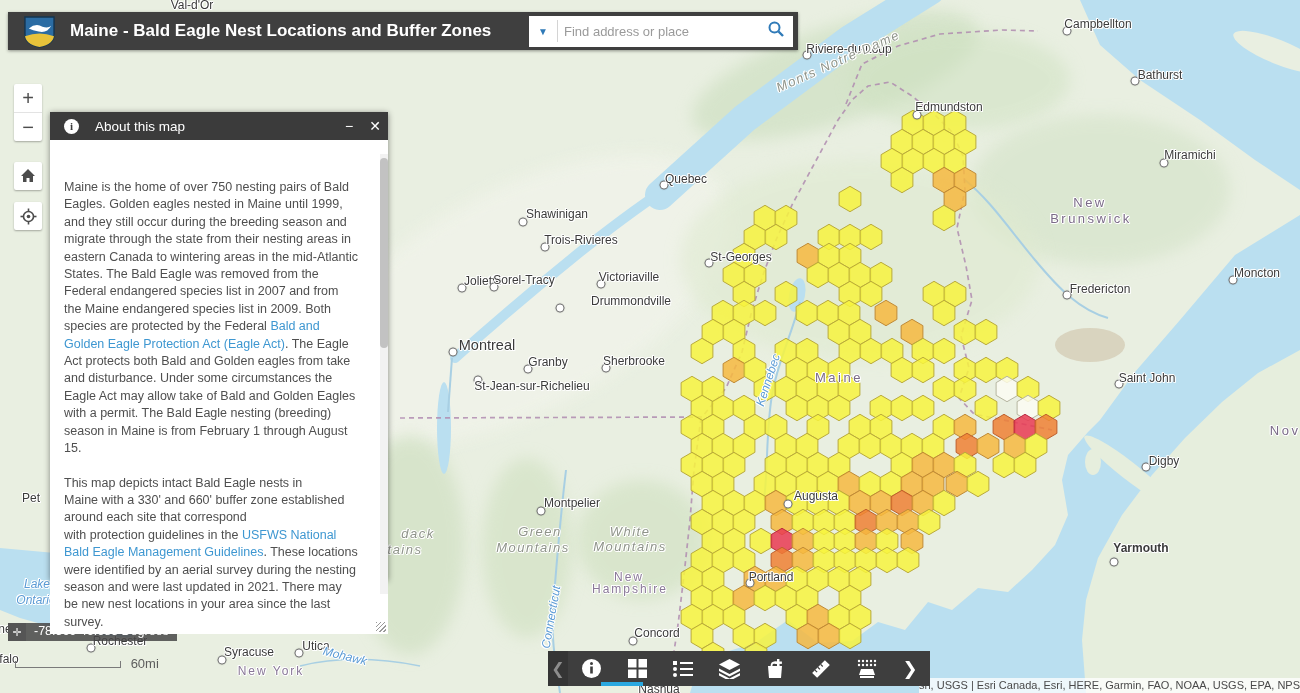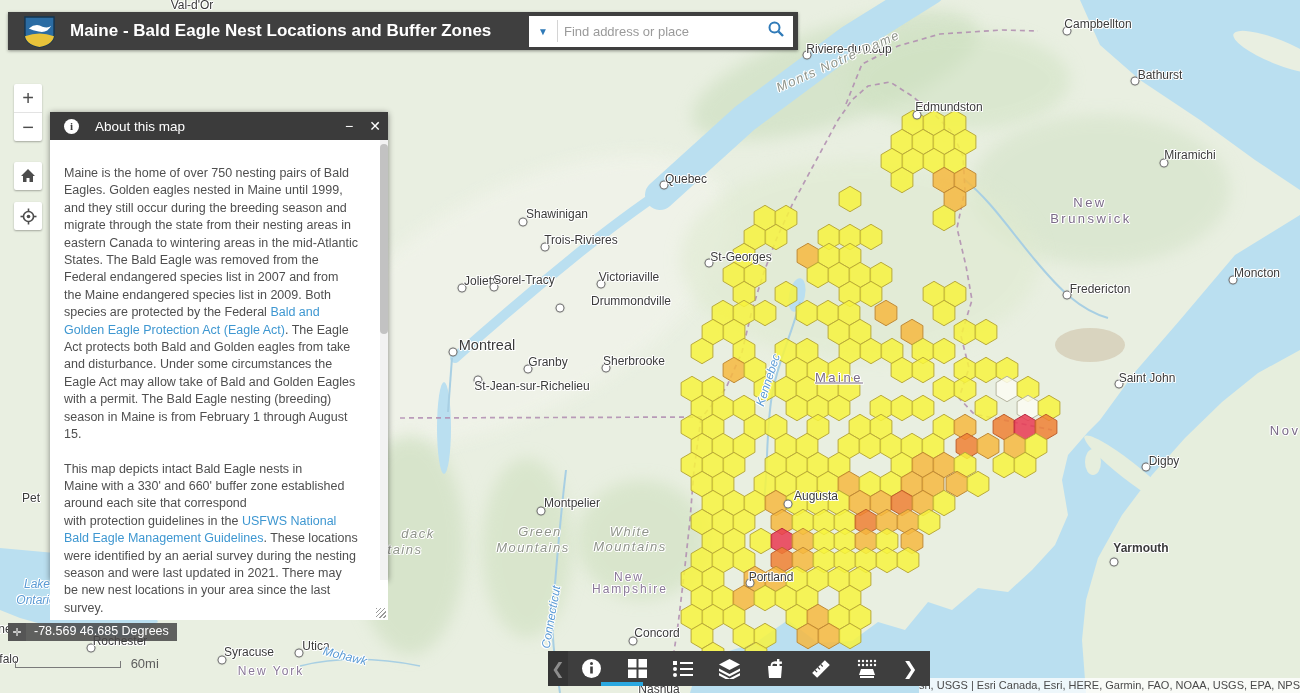--- a/index.html
+++ b/index.html
@@ -52,7 +52,7 @@
          margin-left:14px;font-family:"Liberation Serif",serif;}
   #panel-title{font-size:13.5px;margin-left:16px;flex:1;}
   .panel-btn{width:26px;text-align:center;color:#fff;font-size:14px;cursor:pointer;}
-  #panel-body{position:relative;height:480px;overflow:hidden;background:#fff;}
+  #panel-body{position:relative;height:480px;overflow:hidden;background:#fff;margin-top:14px;}
   #panel-text{padding:25px 30px 10px 14px;font-size:12.5px;line-height:17.4px;color:#4f4f4f;}
   #panel-text .blk{display:block;}
   #panel-text .gap{height:17px;}

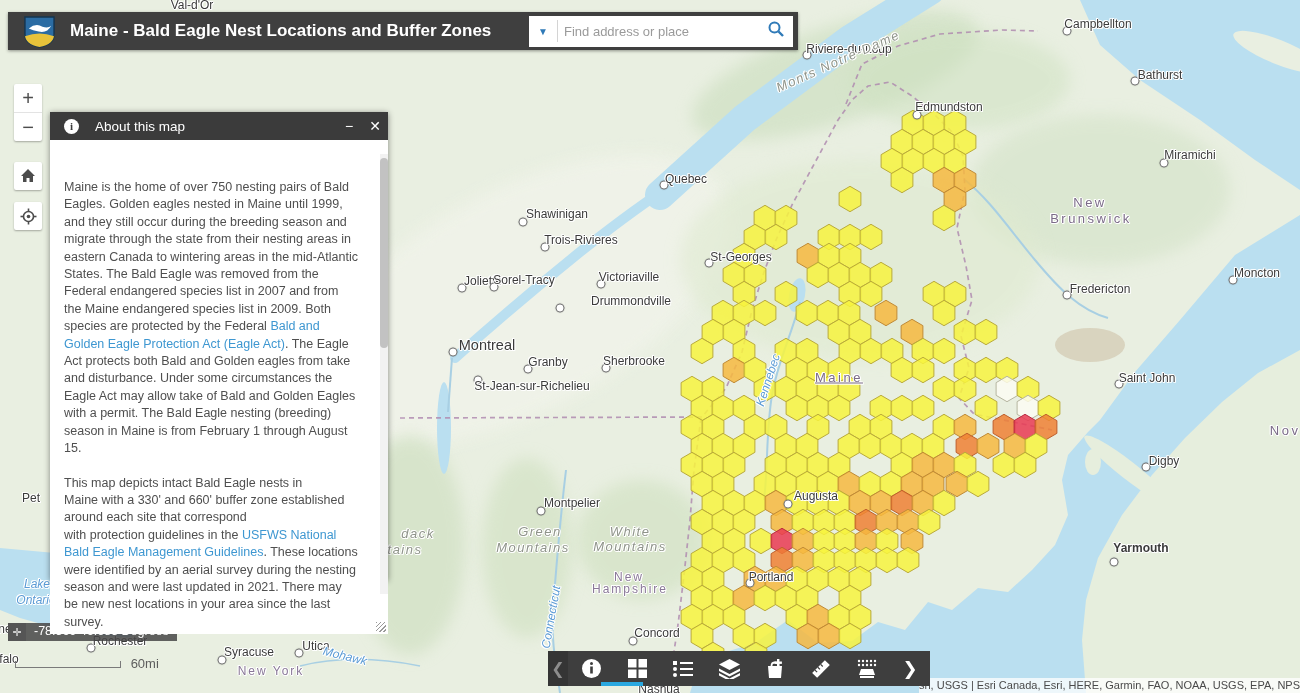--- a/index.html
+++ b/index.html
@@ -426,7 +426,7 @@
       <div class="lbl city" style="left: 8px; top: 629px;">nes</div>
       <div class="lbl city" style="left: 9px; top: 659px;">falo</div>
       <div class="lbl city" style="left: 659px; top: 689px;">Nashua</div>
-      <div class="lbl region" style="left: 839px; top: 377px; text-decoration: underline;">Maine</div>
+      <div class="lbl region" style="left: 839px; top: 377px;">Maine</div>
       <div class="lbl region" style="left: 1090px; top: 202px;">New</div>
       <div class="lbl region" style="left: 1091px; top: 218px;">Brunswick</div>
       <div class="lbl region" style="left: 1290px; top: 430px;">Nova</div>

